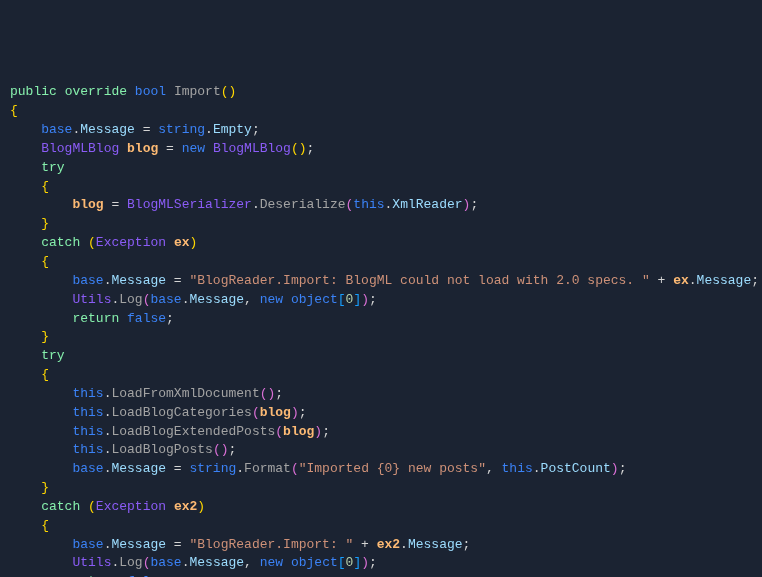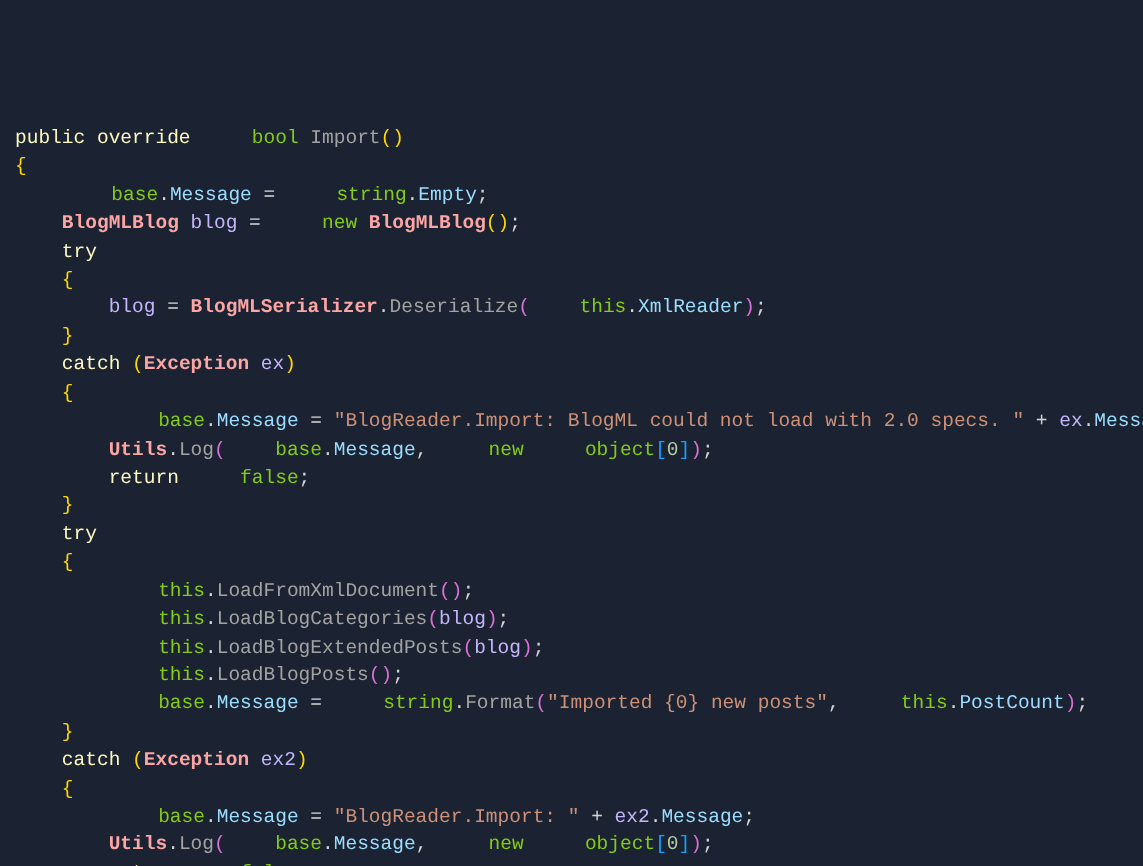--- a/index.html
+++ b/index.html
@@ -13,7 +13,7 @@
       white-space: pre;
       overflow-x: auto;
     }
-    .kw { color: #fef9c3; }           
+    .kw { color: #86efac; }           
     .kw-blue { color: #84cc16; margin-left: 33px; }       
     .type { color: #fca5a5; font-weight: bold; }          
     .method { color: #a3a3a3; }        

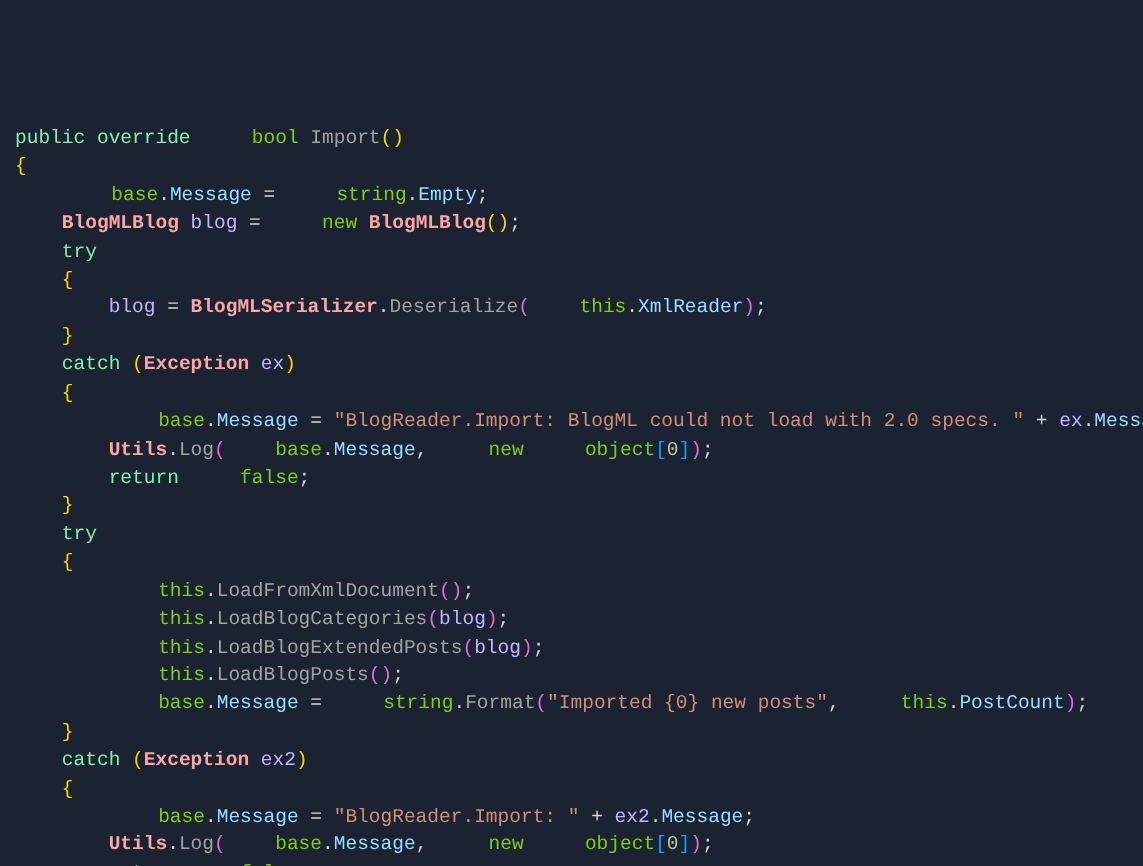--- a/index.html
+++ b/index.html
@@ -14,7 +14,7 @@
       overflow-x: auto;
     }
     .kw { color: #86efac; }           
-    .kw-blue { color: #84cc16; margin-left: 33px; }       
+    .kw-blue { color: #3b82f6; }       
     .type { color: #fca5a5; font-weight: bold; }          
     .method { color: #a3a3a3; }        
     .prop { color: #9cdcfe; text-align: center; }          

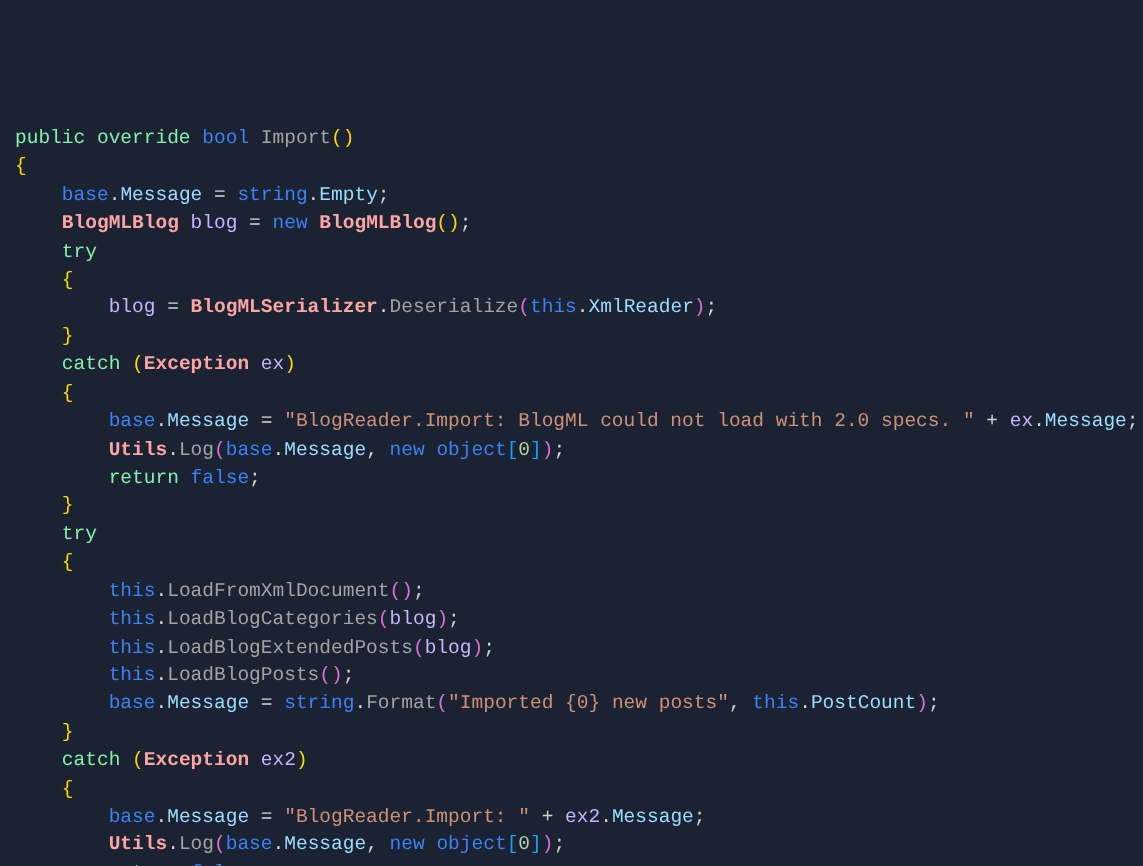--- a/index.html
+++ b/index.html
@@ -15,7 +15,7 @@
     }
     .kw { color: #86efac; }           
     .kw-blue { color: #3b82f6; }       
-    .type { color: #fca5a5; font-weight: bold; }          
+    .type { color: #8b5cf6; }          
     .method { color: #a3a3a3; }        
     .prop { color: #9cdcfe; text-align: center; }          
     .var { color: #c4b5fd; }           

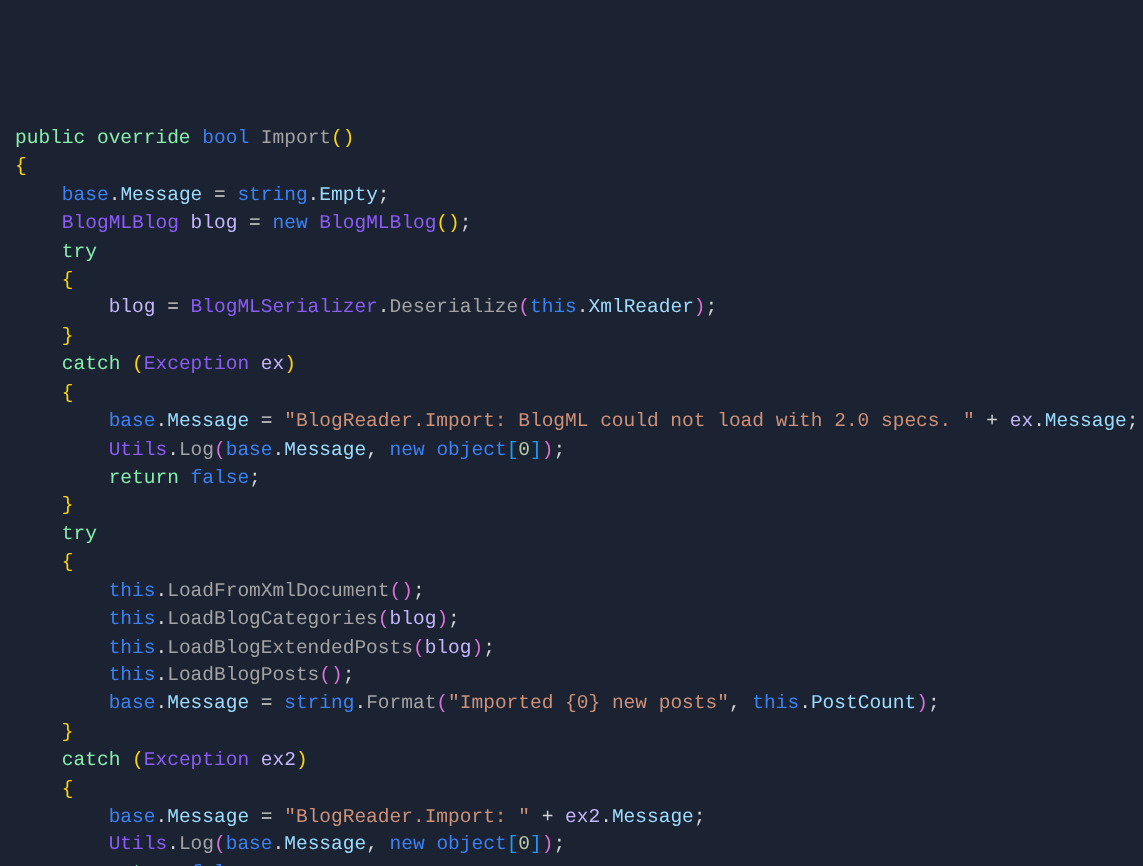--- a/index.html
+++ b/index.html
@@ -18,7 +18,7 @@
     .type { color: #8b5cf6; }          
     .method { color: #a3a3a3; }        
     .prop { color: #9cdcfe; text-align: center; }          
-    .var { color: #c4b5fd; }           
+    .var { color: #fdba74; font-weight: bold; }           
     .string { color: #ce9178; }        
     .num { color: #b5cea8; }           
     .punct { color: #d4d4d4; }         

